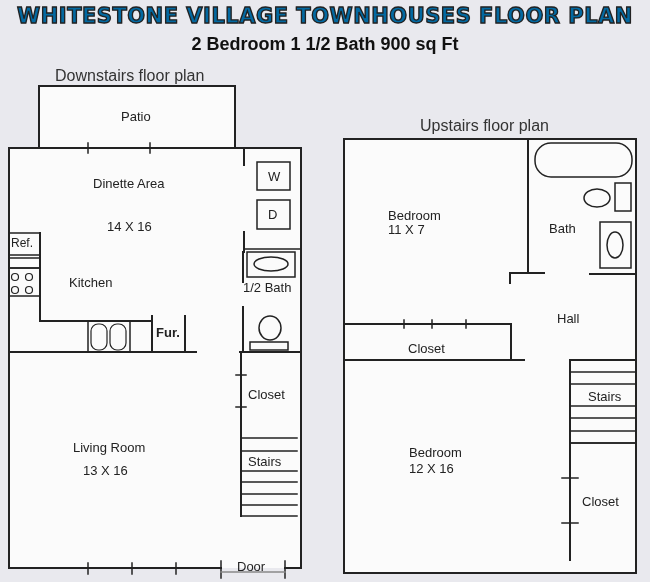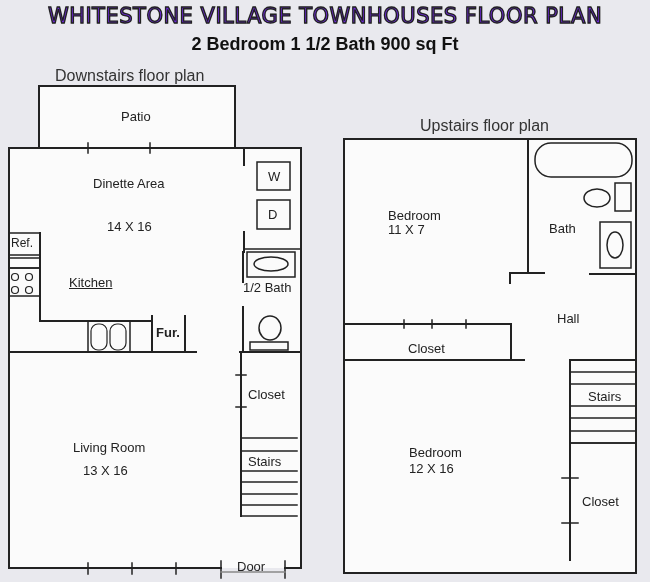--- a/index.html
+++ b/index.html
@@ -10,8 +10,8 @@
   }
   .title {
     position: absolute; left: 0; top: 4px; width: 650px; text-align: center;
-    font-family: "DejaVu Sans", sans-serif; font-weight: normal; font-size: 21px;
-    color: #6d28d9; letter-spacing: 0.5px;
+    font-family: "DejaVu Sans", sans-serif; font-weight: bold; font-size: 21px;
+    color: #0369a1; letter-spacing: 0.5px;
     -webkit-text-stroke: 1.3px #222;
     text-shadow: 0 0 1px #000;
   }

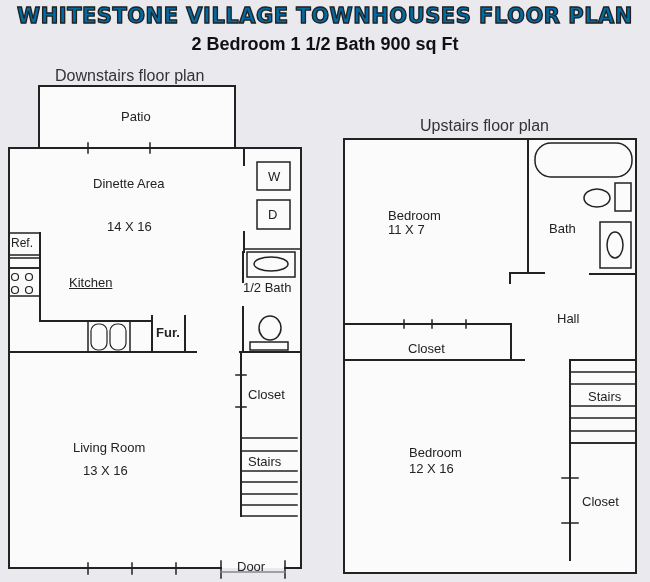--- a/index.html
+++ b/index.html
@@ -140,7 +140,7 @@
 <div class="room-label" style="left:93px;top:176px;">Dinette Area</div>
 <div class="room-label" style="left:107px;top:219px;">14 X 16</div>
 <div class="room-label" style="left:11px;top:236px;font-size:12px;">Ref.</div>
-<div class="room-label" style="left:69px;top:275px;text-decoration:underline;">Kitchen</div>
+<div class="room-label" style="left:69px;top:275px;">Kitchen</div>
 <div class="room-label" style="left:156px;top:325px;font-weight:bold;">Fur.</div>
 <div class="room-label" style="left:268px;top:169px;">W</div>
 <div class="room-label" style="left:268px;top:207px;">D</div>

